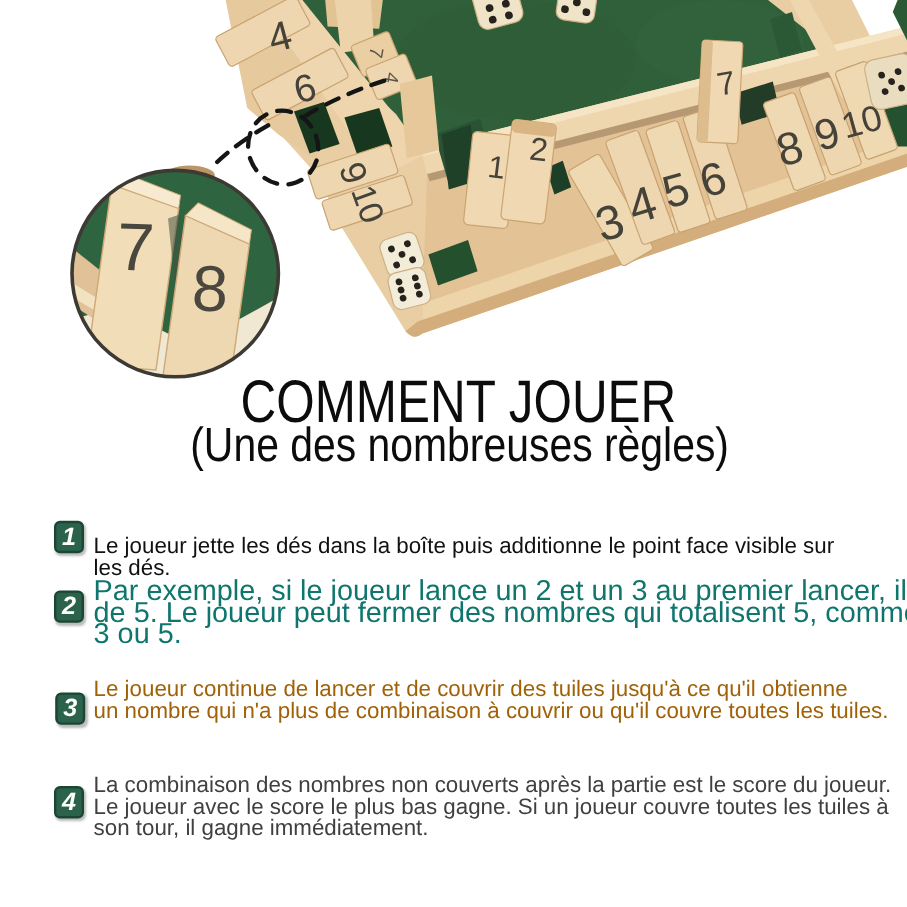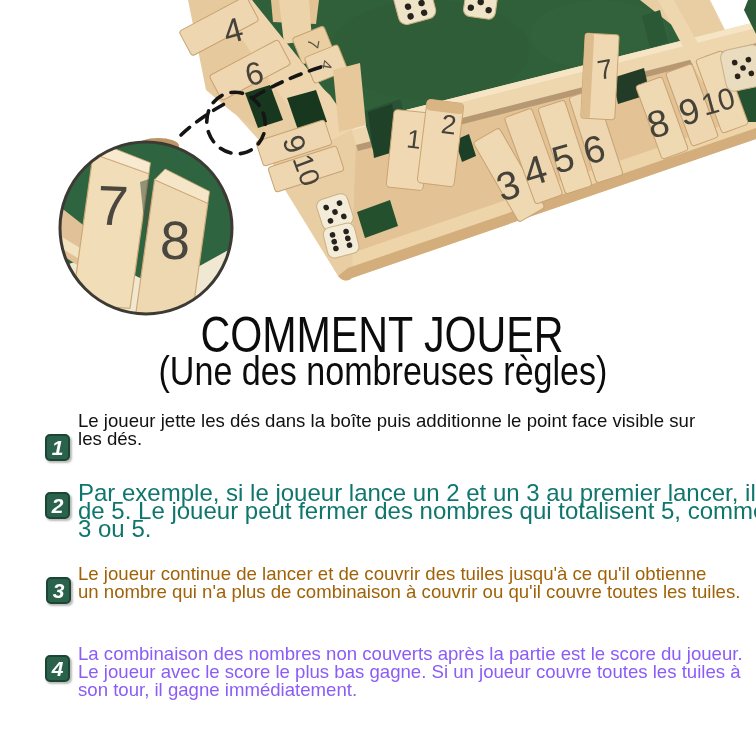--- a/index.html
+++ b/index.html
@@ -254,7 +254,7 @@
 
 <div class="abs" style="left:45px;top:434px;width:25px;height:27px;background:#2b624c;border:2px solid #1c4634;border-radius:5px;box-sizing:border-box;box-shadow:1.5px 2px 2px rgba(60,60,60,0.35);color:#fff;font-size:21px;font-weight:bold;font-style:italic;text-align:center;line-height:23px;">1</div>
 
-<div class="abs" style="left:78px;top:412px;font-size:18.6px;line-height:18px;color:#111;white-space:nowrap;">Le joueur jette les dés dans la boîte puis additionne le point face visible sur<br>les dés.</div>
+<div class="abs" style="left:78px;top:446px;font-size:18.6px;line-height:18px;color:#111;white-space:nowrap;">Le joueur jette les dés dans la boîte puis additionne le point face visible sur<br>les dés.</div>
 
 <div class="abs" style="left:45px;top:492px;width:25px;height:27px;background:#2b624c;border:2px solid #1c4634;border-radius:5px;box-sizing:border-box;box-shadow:1.5px 2px 2px rgba(60,60,60,0.35);color:#fff;font-size:21px;font-weight:bold;font-style:italic;text-align:center;line-height:23px;">2</div>
 

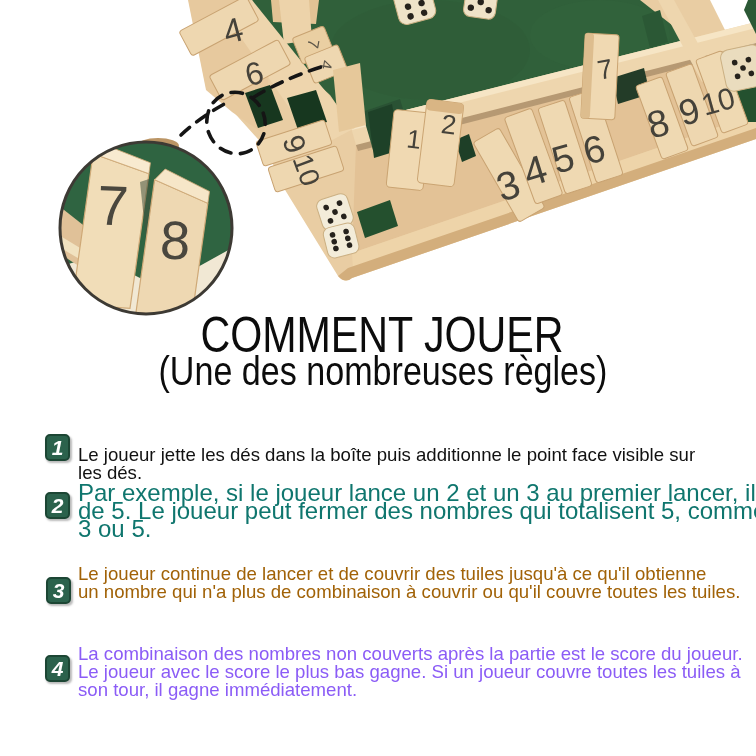--- a/index.html
+++ b/index.html
@@ -266,6 +266,6 @@
 
 <div class="abs" style="left:45px;top:655px;width:25px;height:27px;background:#2b624c;border:2px solid #1c4634;border-radius:5px;box-sizing:border-box;box-shadow:1.5px 2px 2px rgba(60,60,60,0.35);color:#fff;font-size:21px;font-weight:bold;font-style:italic;text-align:center;line-height:23px;">4</div>
 
-<div class="abs" style="left:78px;top:645px;font-size:18.6px;line-height:18px;color:#8b5cf6;white-space:nowrap;">La combinaison des nombres non couverts après la partie est le score du joueur.<br>Le joueur avec le score le plus bas gagne. Si un joueur couvre toutes les tuiles à<br>son tour, il gagne immédiatement.</div>
+<div class="abs" style="left:78px;top:645px;font-size:18.6px;line-height:18px;color:#404040;white-space:nowrap;">La combinaison des nombres non couverts après la partie est le score du joueur.<br>Le joueur avec le score le plus bas gagne. Si un joueur couvre toutes les tuiles à<br>son tour, il gagne immédiatement.</div>
 
 </body></html>

